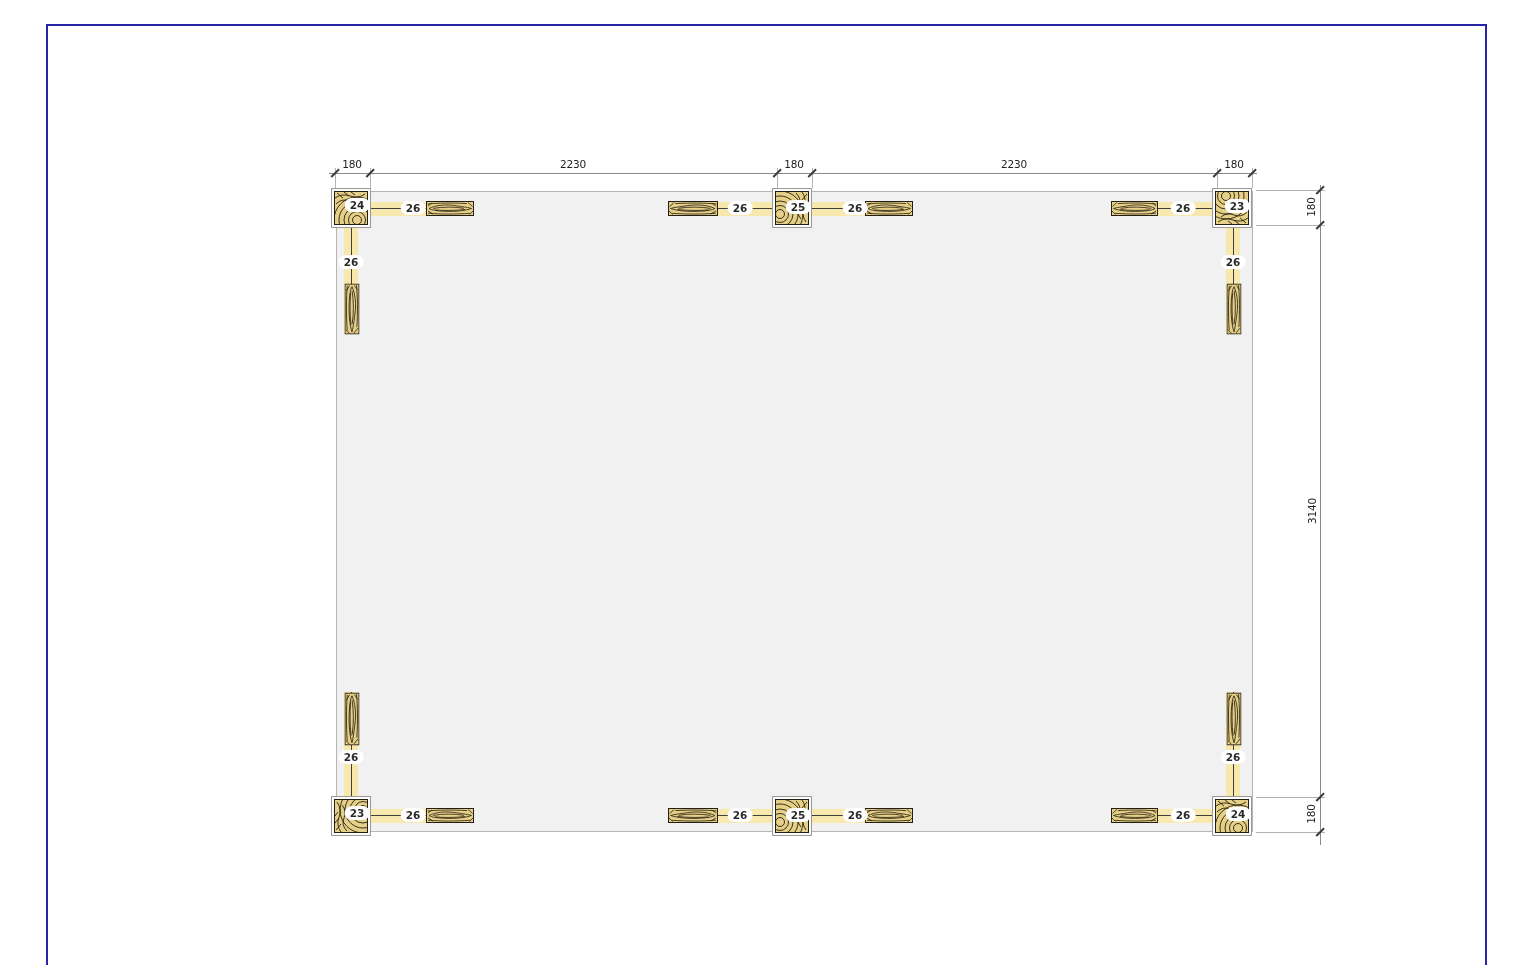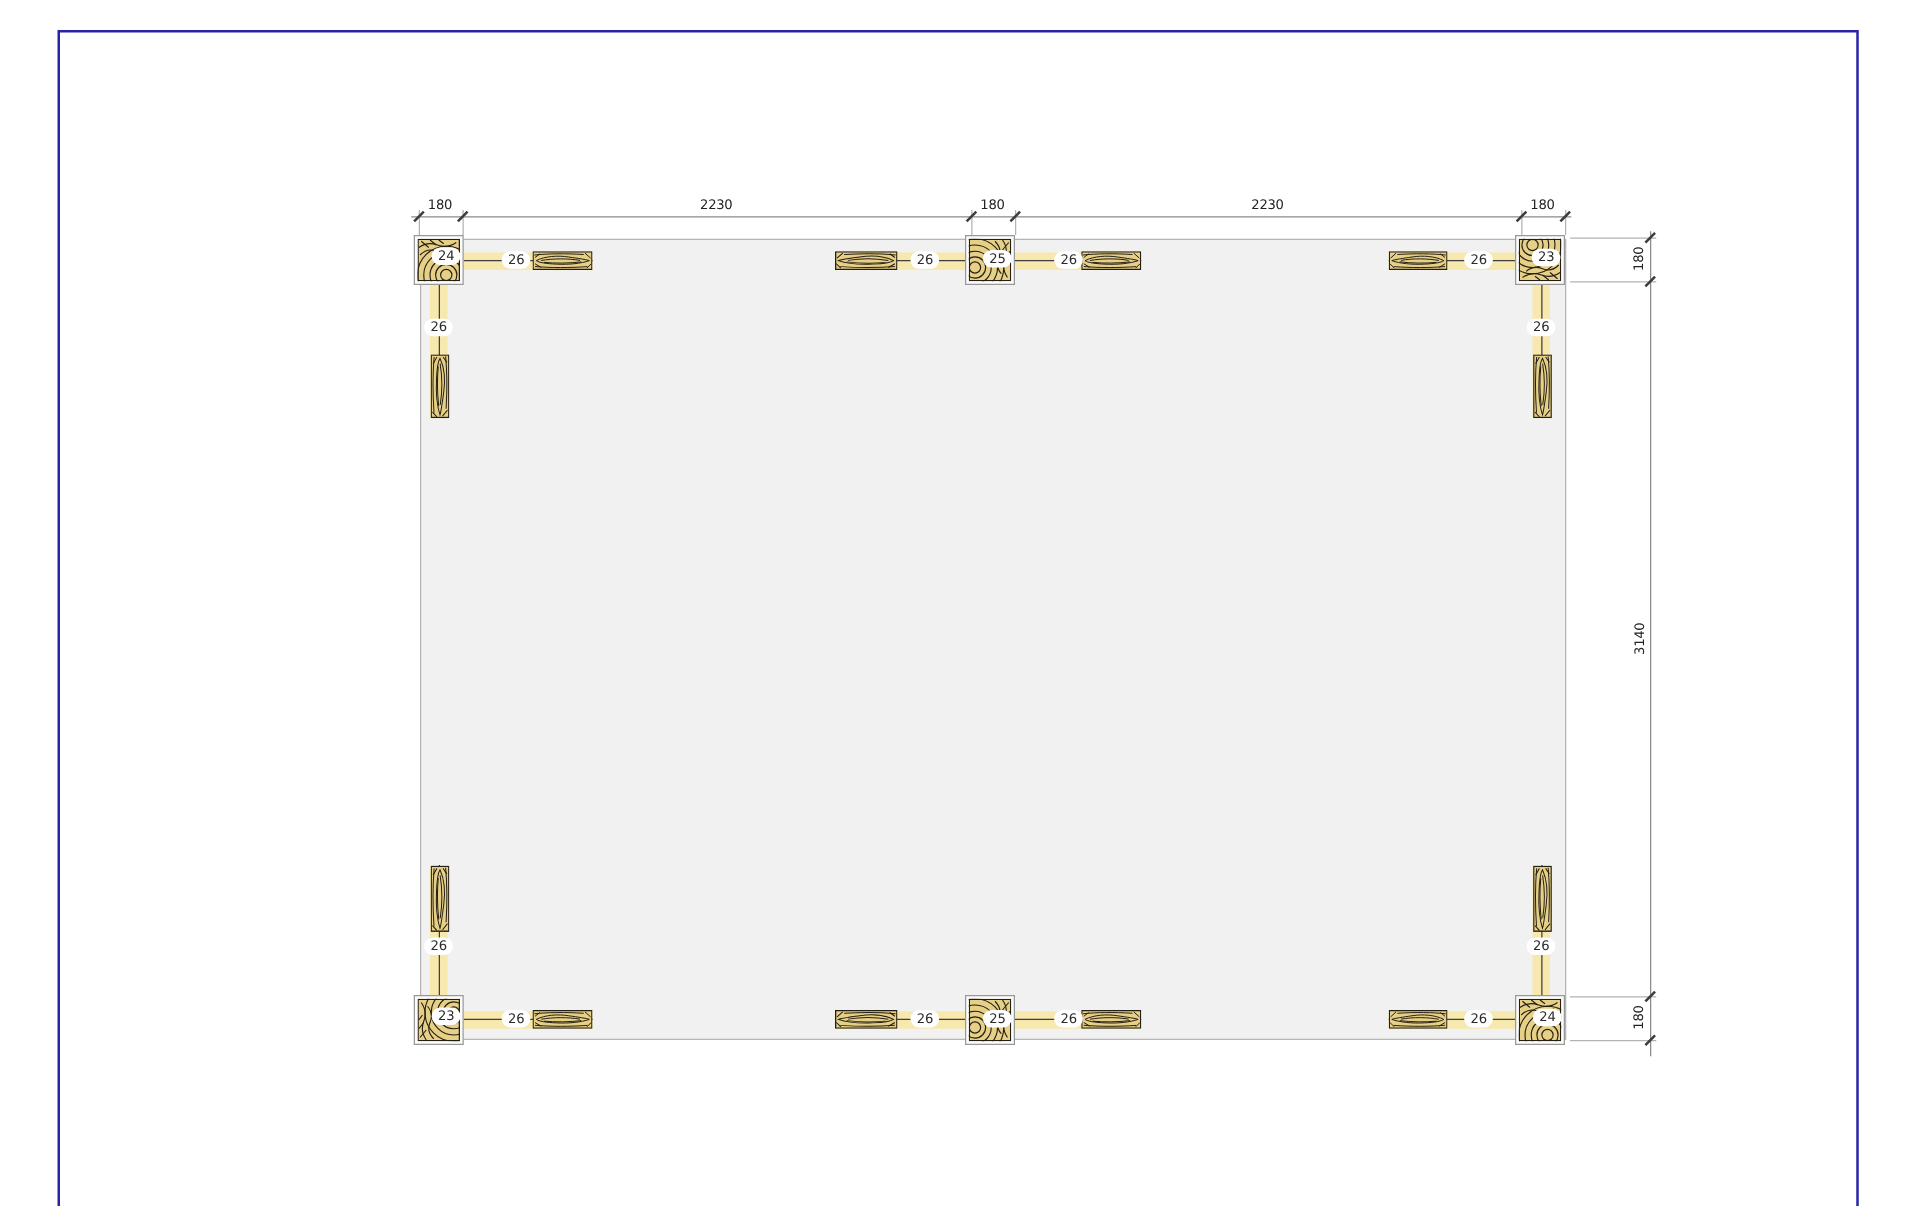--- a/index.html
+++ b/index.html
@@ -20,7 +20,7 @@
   .post svg{display:block;}
   .post svg.r90{transform:rotate(90deg);} .post svg.r180{transform:rotate(180deg);} .post svg.r270{transform:rotate(270deg);}
   .badge{position:absolute;transform:translate(-50%,-50%);background:#ffffff;border-radius:8px;
-        padding:0 5px;height:14px;line-height:14px;font-size:10.5px;color:#2a2a2a;white-space:nowrap;z-index:5;}
+        padding:0 5px;height:14px;line-height:14px;font-size:10.5px;color:#2a2a2a;white-space:nowrap;z-index:5;font-weight:bold;}
   .dimline{position:absolute;background:#8a8a8a;}
   .witness{position:absolute;background:#b3b3b3;}
   .tick{position:absolute;width:1.5px;height:11px;background:#3c3c3c;

